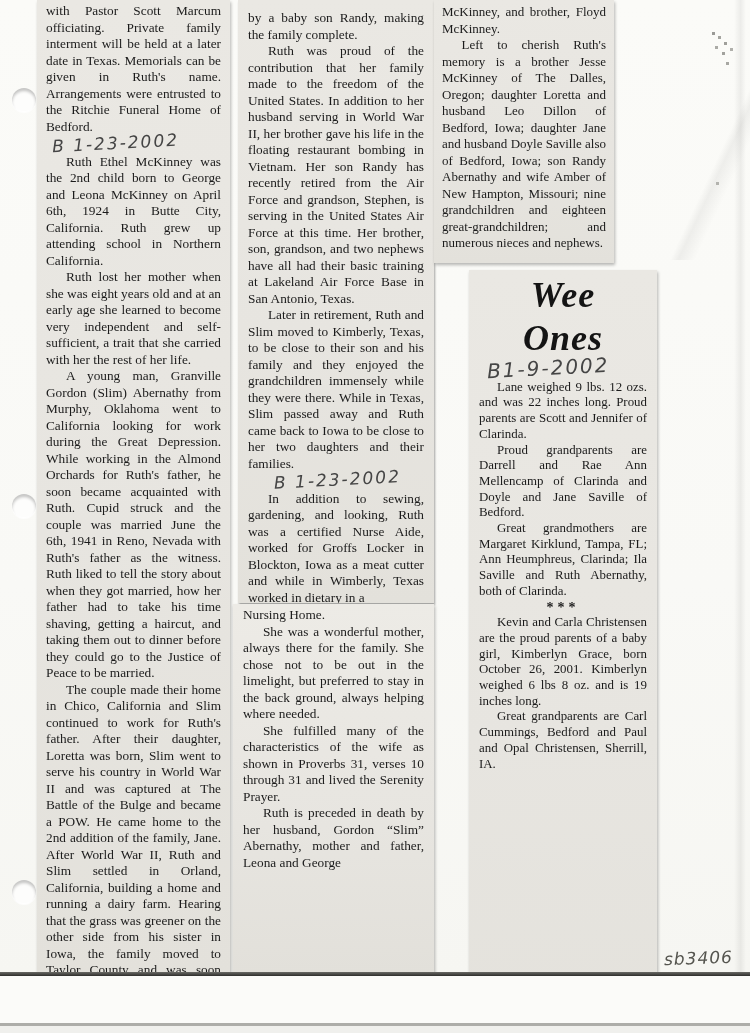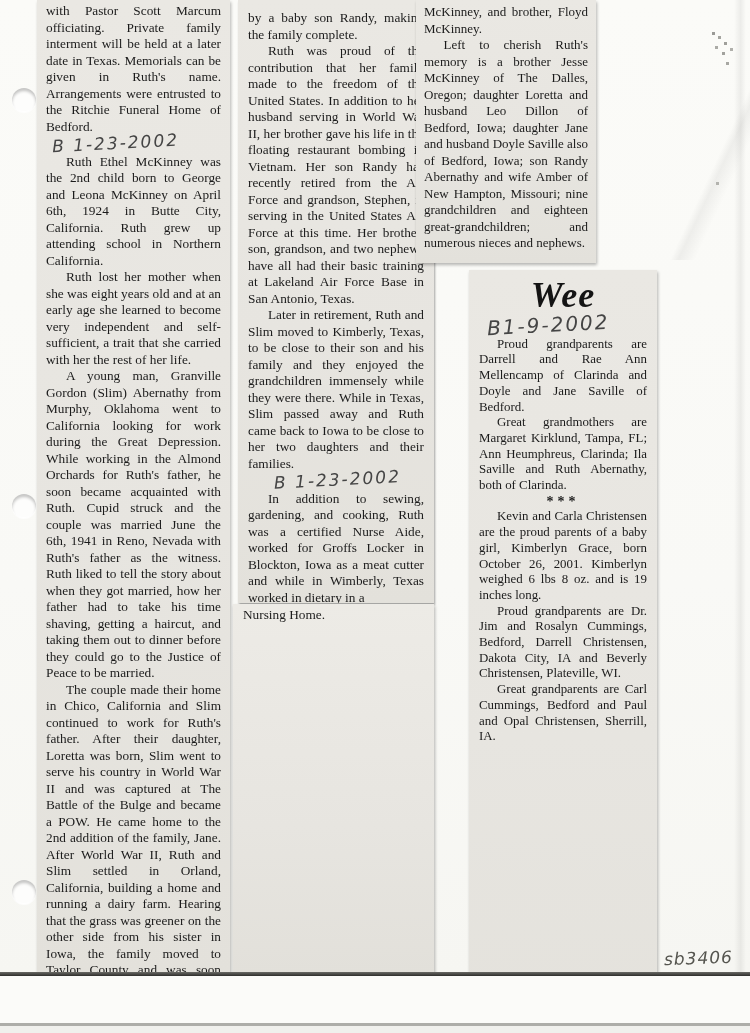--- a/index.html
+++ b/index.html
@@ -61,7 +61,7 @@
        box-shadow:1px 2px 2px rgba(0,0,0,0.35);}
   .c2b{left:233px;top:604px;width:201px;height:370px;padding:3px 10px 0 10px;
        background:linear-gradient(180deg,#edebe6 0%,#e7e5e0 60%,#e2e0da 100%);}
-  .c3{left:416px;top:0;width:180px;height:263px;padding:4px 8px 0 8px;font-size:13px;}
+  .c3{left:434px;top:0;width:180px;height:263px;padding:4px 8px 0 8px;font-size:13px;}
   .wee{left:444px;top:270px;width:188px;height:850px;padding:2px 10px 0 10px;
        font-size:12.9px;line-height:15.7px;margin-left:25px;}
   .wee p{text-indent:1.4em;}

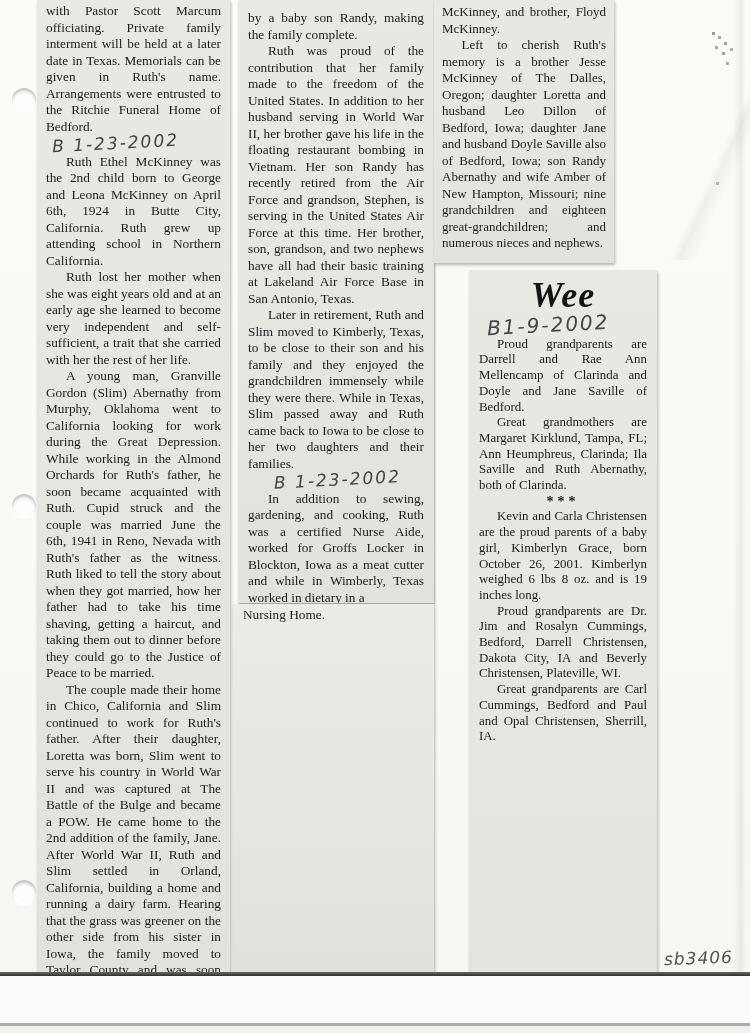--- a/index.html
+++ b/index.html
@@ -125,6 +125,7 @@
 
   <div class="clip wee">
     <div class="wee-title">Wee</div>
+    <div class="wee-title">Ones</div>
     <span class="hw hw-block">B1-9-2002</span>
     <p>Proud grandparents are Darrell and Rae Ann Mellencamp of Clarinda and Doyle and Jane Saville of Bedford.</p>
     <p>Great grandmothers are Margaret Kirklund, Tampa, FL; Ann Heumphreus, Clarinda; Ila Saville and Ruth Abernathy, both of Clarinda.</p>

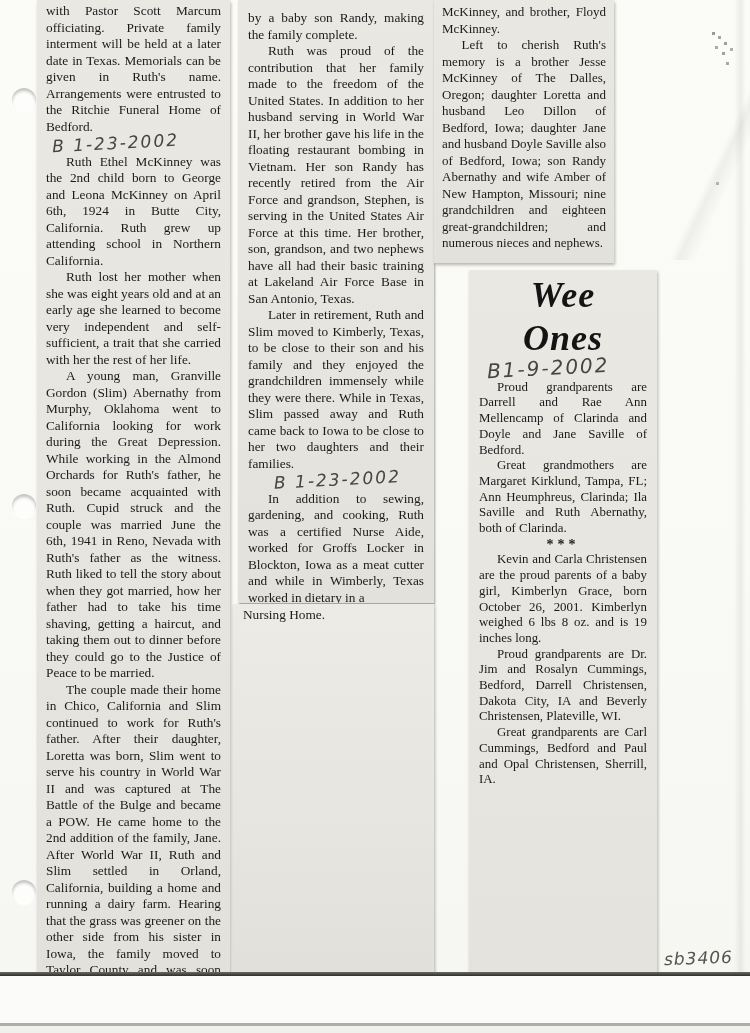--- a/index.html
+++ b/index.html
@@ -127,6 +127,7 @@
     <div class="wee-title">Wee</div>
     <div class="wee-title">Ones</div>
     <span class="hw hw-block">B1-9-2002</span>
+    <p>Lane weighed 9 lbs. 12 ozs. and was 22 inches long. Proud parents are Scott and Jennifer of Clarinda.</p>
     <p>Proud grandparents are Darrell and Rae Ann Mellencamp of Clarinda and Doyle and Jane Saville of Bedford.</p>
     <p>Great grandmothers are Margaret Kirklund, Tampa, FL; Ann Heumphreus, Clarinda; Ila Saville and Ruth Abernathy, both of Clarinda.</p>
     <p class="separator">***</p>

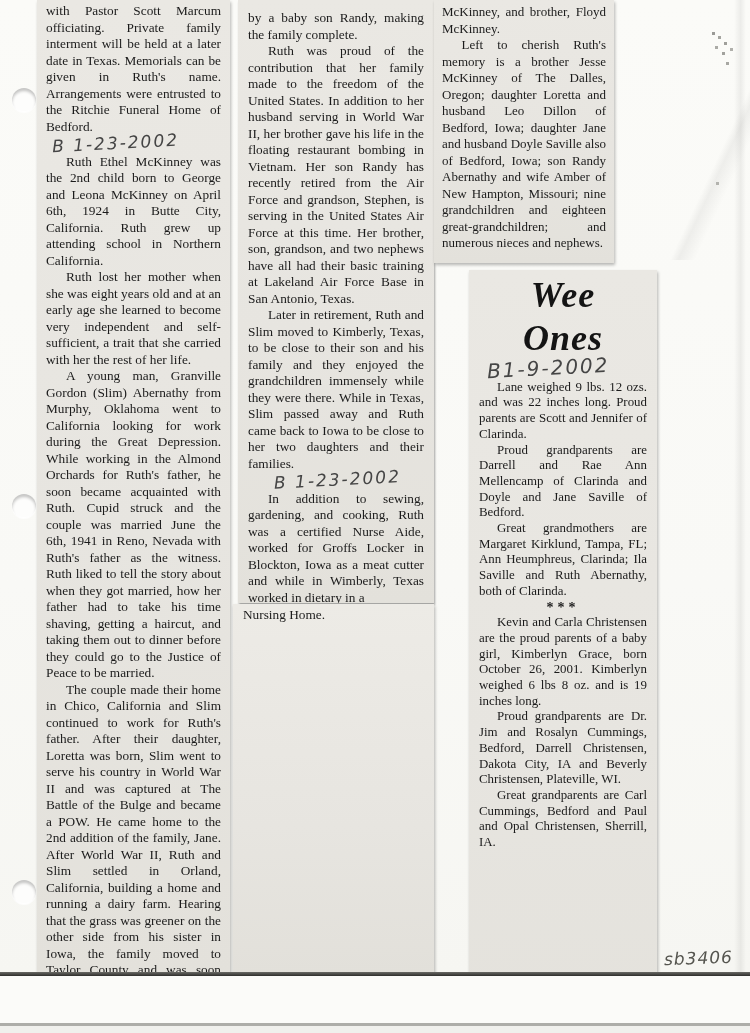--- a/index.html
+++ b/index.html
@@ -111,7 +111,7 @@
     <p class="cont">by a baby son Randy, making the family complete.</p>
     <p>Ruth was proud of the contribution that her family made to the freedom of the United States. In addition to her husband serving in World War II, her brother gave his life in the floating restaurant bombing in Vietnam. Her son Randy has recently retired from the Air Force and grandson, Stephen, is serving in the United States Air Force at this time. Her brother, son, grandson, and two nephews have all had their basic training at Lakeland Air Force Base in San Antonio, Texas.</p>
     <p><span>Later in retirement, Ruth and Slim moved to Kimberly, Texas, to be close to their son and his family and they enjoyed the grandchildren immensely while they were there.  While in Texas, Slim passed away and Ruth came back to Iowa to be close to her two daughters and their families.</span><span class="hw hw-inline">B 1-23-2002</span></p>
-    <p>In addition to sewing, gardening, and cooking, Ruth was a certified Nurse Aide, worked for Groffs Locker in Blockton, Iowa as a meat cutter and while in Wimberly, Texas worked in dietary in a</p>
+    <p>In addition to sewing, gardening, and looking, Ruth was a certified Nurse Aide, worked for Groffs Locker in Blockton, Iowa as a meat cutter and while in Wimberly, Texas worked in dietary in a</p>
   </div>
 
   <div class="clip c2b">

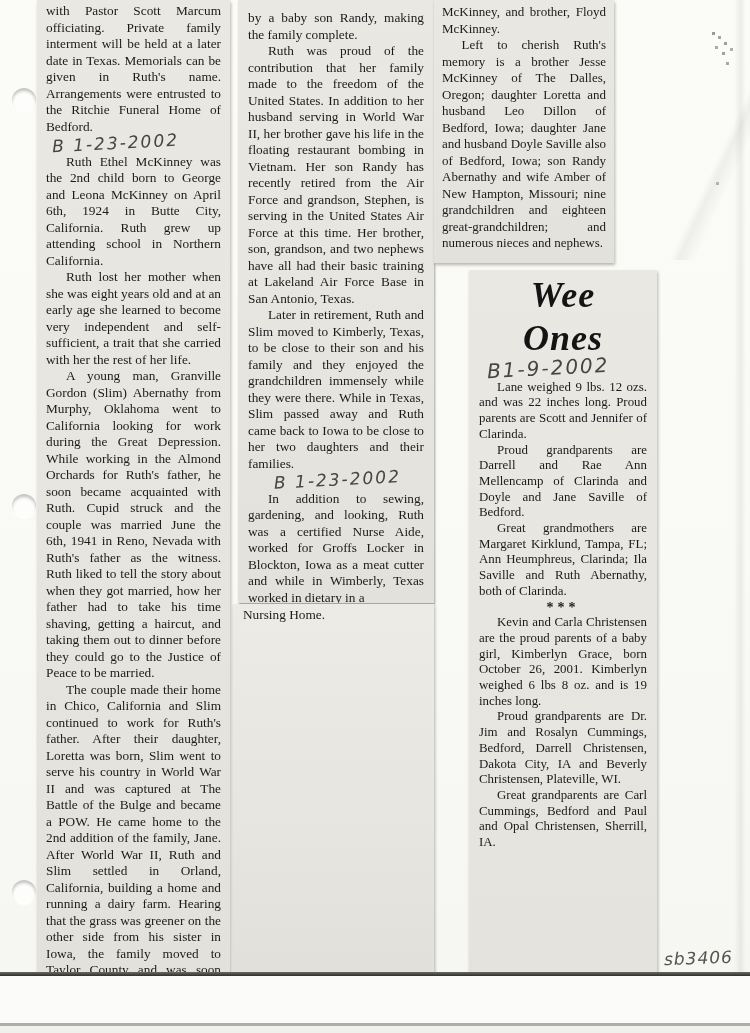--- a/index.html
+++ b/index.html
@@ -116,6 +116,7 @@
 
   <div class="clip c2b">
     <p class="cont">Nursing Home.</p>
+    <p>She was a wonderful mother, always there for the family. She chose not to be out in the limelight, but preferred to stay in the back ground, always helping where needed.</p>
   </div>
 
   <div class="clip c3">

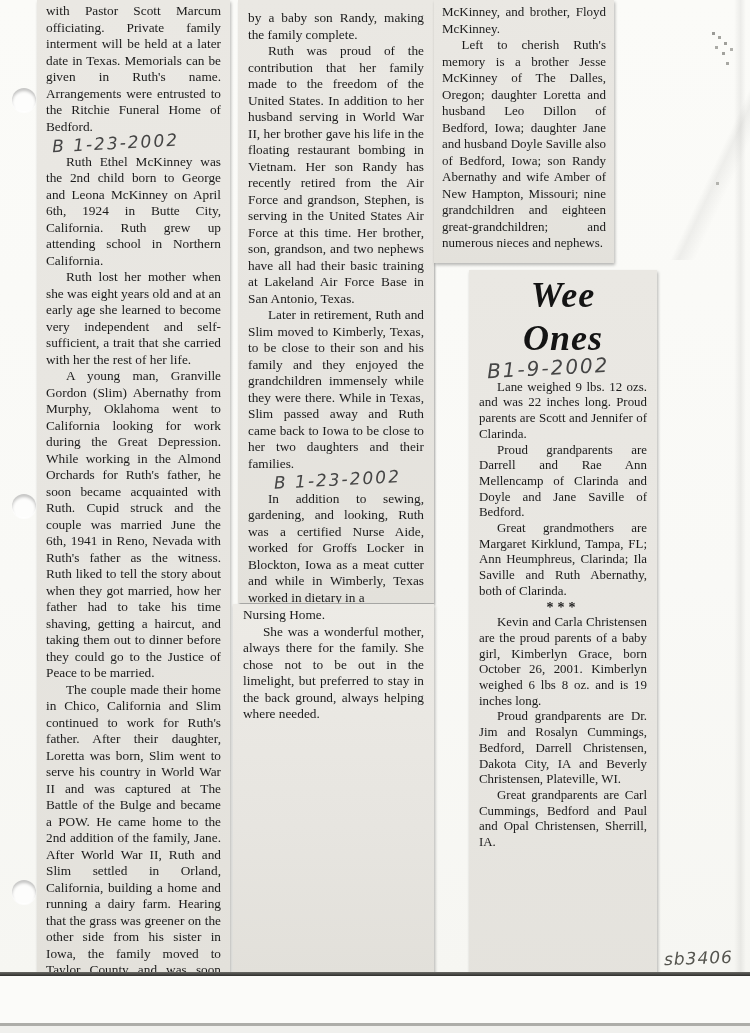--- a/index.html
+++ b/index.html
@@ -133,7 +133,6 @@
     <p>Great grandmothers are Margaret Kirklund, Tampa, FL; Ann Heumphreus, Clarinda; Ila Saville and Ruth Abernathy, both of Clarinda.</p>
     <p class="separator">***</p>
     <p>Kevin and Carla Christensen are the proud parents of a baby girl, Kimberlyn Grace, born October 26, 2001. Kimberlyn weighed 6 lbs 8 oz. and is 19 inches long.</p>
-    <p>Proud grandparents are Dr. Jim and Rosalyn Cummings, Bedford, Darrell Christensen, Dakota City, IA and Beverly Christensen, Plateville, WI.</p>
     <p>Great grandparents are Carl Cummings, Bedford and Paul and Opal Christensen, Sherrill, IA.</p>
   </div>
 

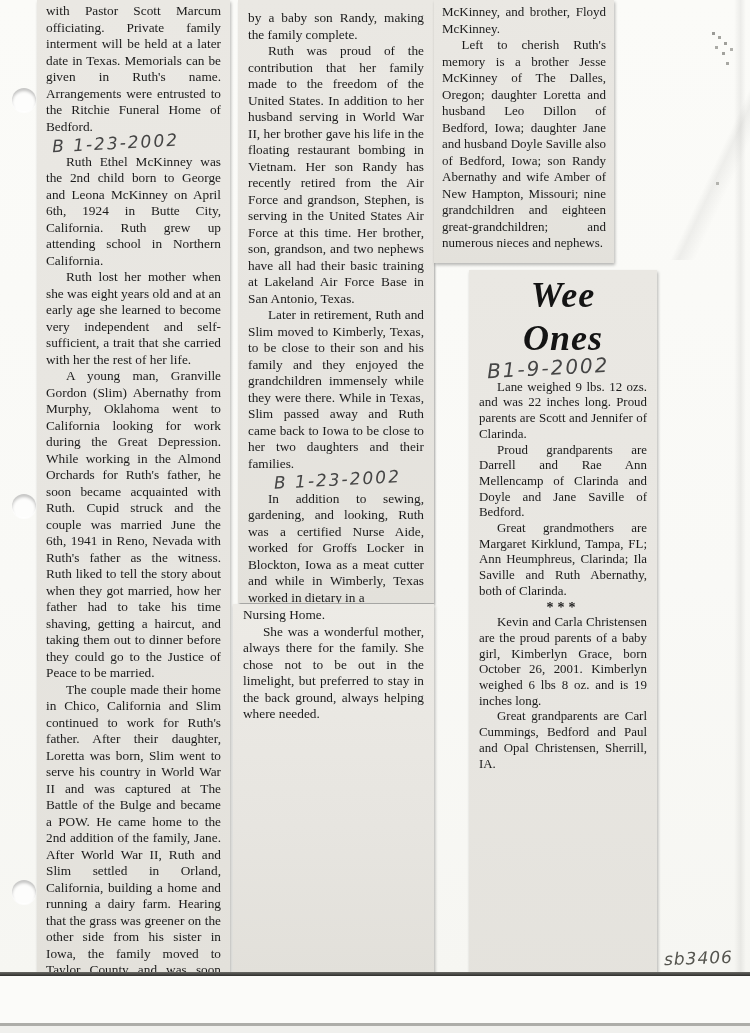--- a/index.html
+++ b/index.html
@@ -117,6 +117,7 @@
   <div class="clip c2b">
     <p class="cont">Nursing Home.</p>
     <p>She was a wonderful mother, always there for the family. She chose not to be out in the limelight, but preferred to stay in the back ground, always helping where needed.</p>
+    <p>She fulfilled many of the characteristics of the wife as shown in Proverbs 31, verses 10 through 31 and lived the Serenity Prayer.</p>
   </div>
 
   <div class="clip c3">

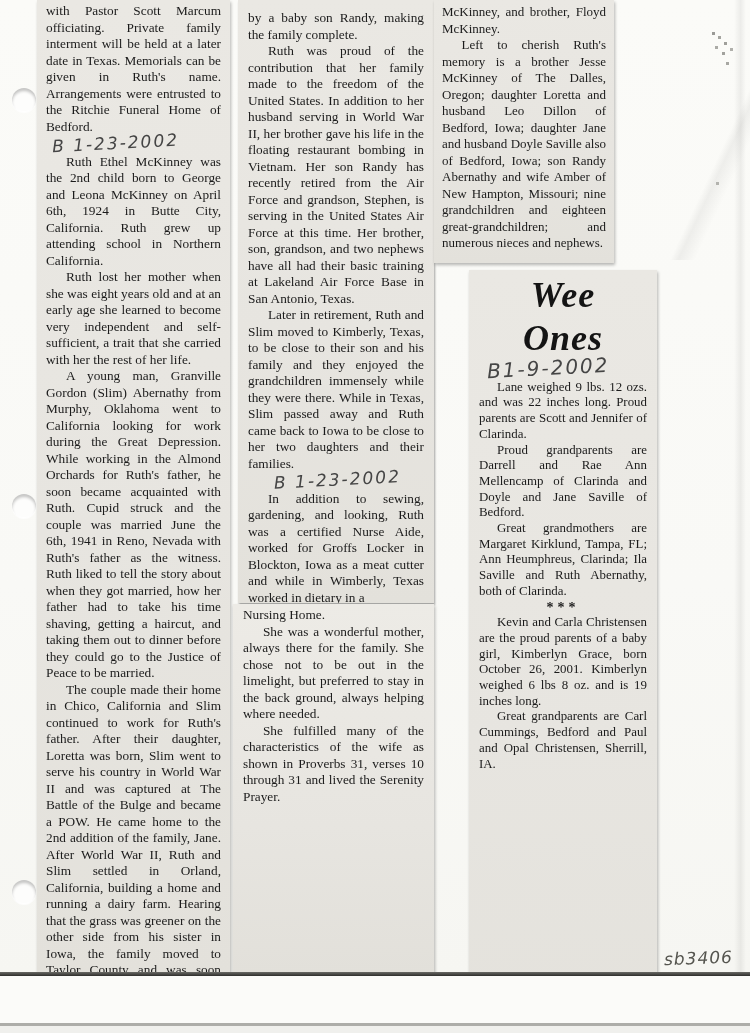--- a/index.html
+++ b/index.html
@@ -118,6 +118,7 @@
     <p class="cont">Nursing Home.</p>
     <p>She was a wonderful mother, always there for the family. She chose not to be out in the limelight, but preferred to stay in the back ground, always helping where needed.</p>
     <p>She fulfilled many of the characteristics of the wife as shown in Proverbs 31, verses 10 through 31 and lived the Serenity Prayer.</p>
+    <p>Ruth is preceded in death by her husband, Gordon “Slim” Abernathy, mother and father, Leona and George</p>
   </div>
 
   <div class="clip c3">

